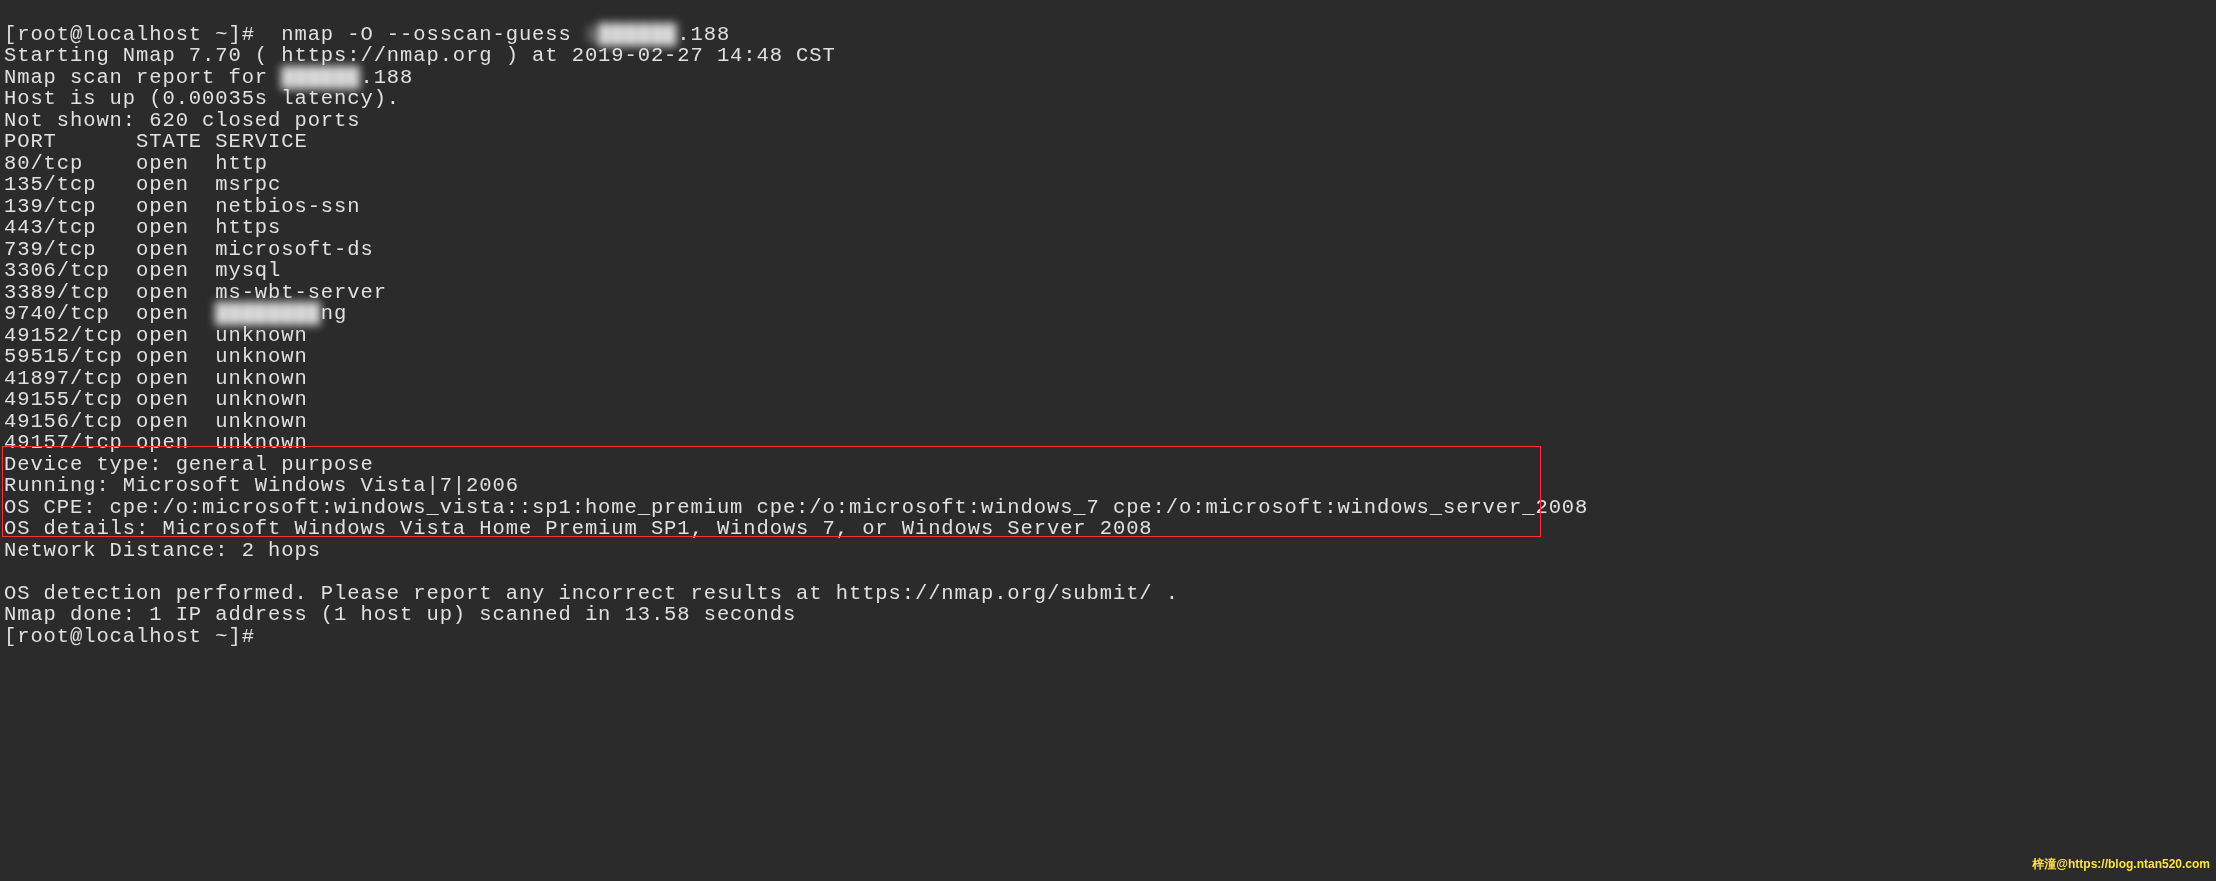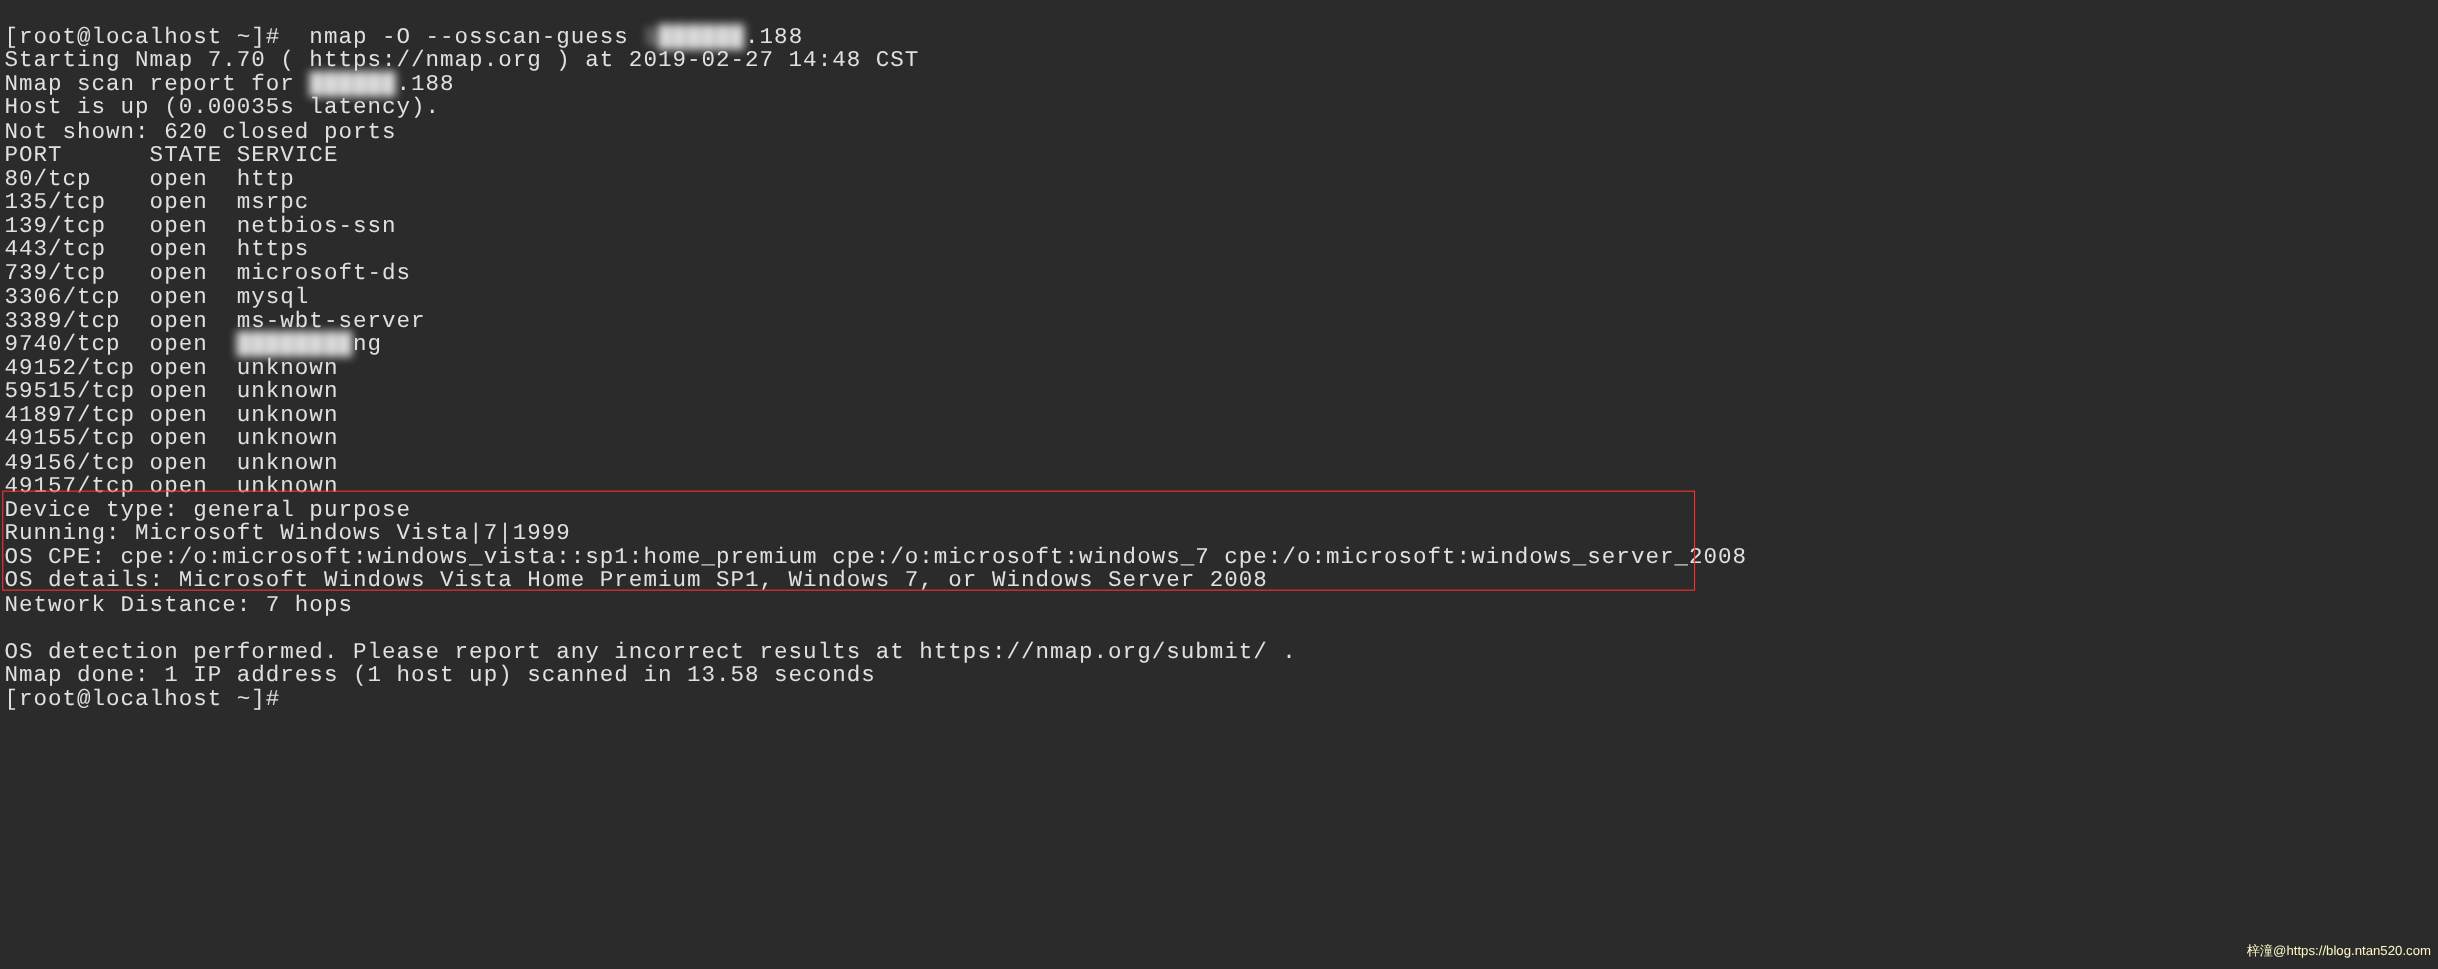--- a/index.html
+++ b/index.html
@@ -73,7 +73,7 @@
 <span>49156/tcp open  unknown</span>
 <span>49157/tcp open  unknown</span>
 <span>Device type: general purpose</span>
-<span>Running: Microsoft Windows Vista|7|1999</span>
+<span>Running: Microsoft Windows Vista|7|2006</span>
 <span>OS CPE: cpe:/o:microsoft:windows_vista::sp1:home_premium cpe:/o:microsoft:windows_7 cpe:/o:microsoft:windows_server_2008</span>
 <span>OS details: Microsoft Windows Vista Home Premium SP1, Windows 7, or Windows Server 2008</span>
 <span>Network Distance: 7 hops</span>

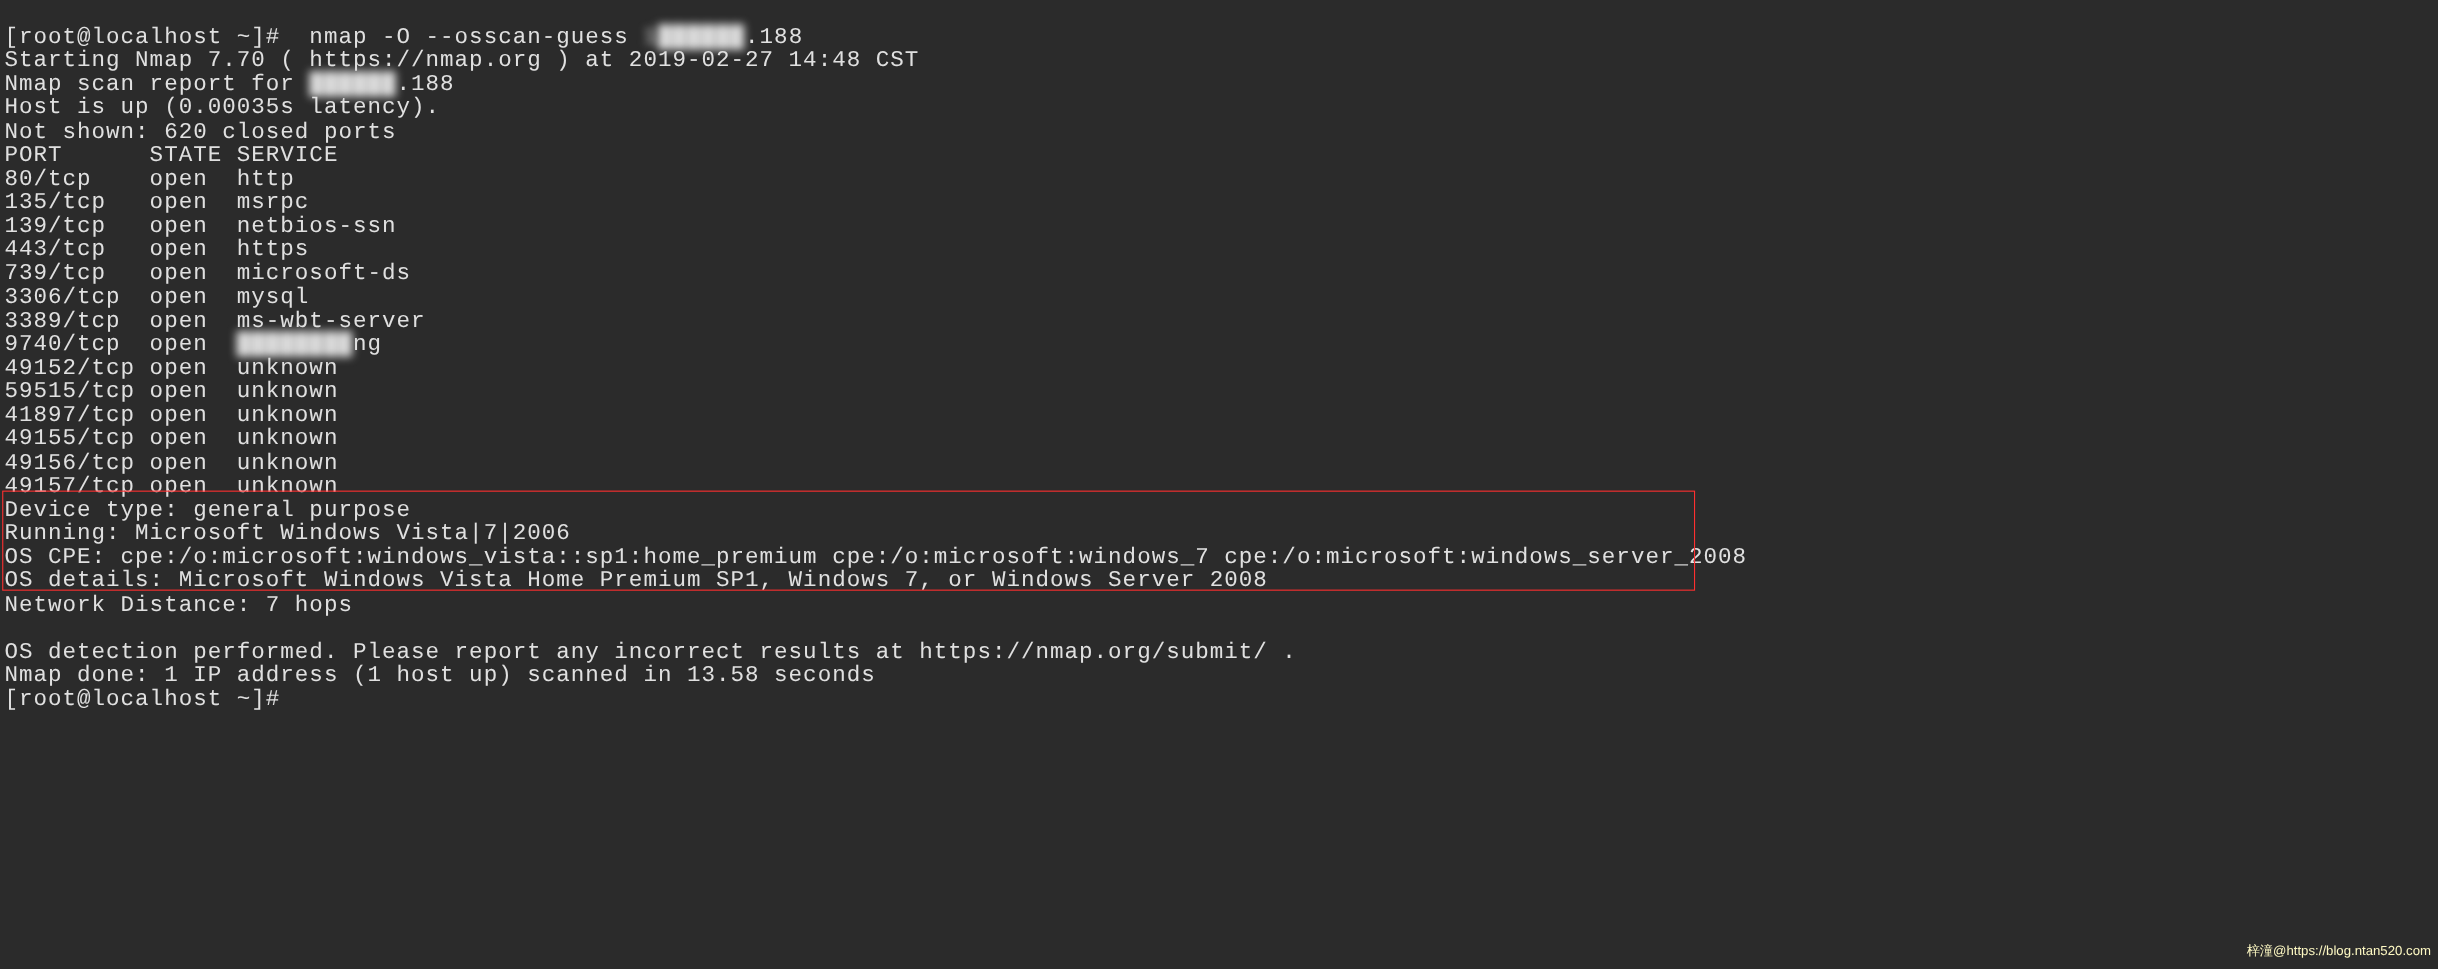--- a/index.html
+++ b/index.html
@@ -76,7 +76,7 @@
 <span>Running: Microsoft Windows Vista|7|2006</span>
 <span>OS CPE: cpe:/o:microsoft:windows_vista::sp1:home_premium cpe:/o:microsoft:windows_7 cpe:/o:microsoft:windows_server_2008</span>
 <span>OS details: Microsoft Windows Vista Home Premium SP1, Windows 7, or Windows Server 2008</span>
-<span>Network Distance: 7 hops</span>
+<span>Network Distance: 2 hops</span>
 <span></span>
 <span>OS detection performed. Please report any incorrect results at https://nmap.org/submit/ .</span>
 <span>Nmap done: 1 IP address (1 host up) scanned in 13.58 seconds</span>

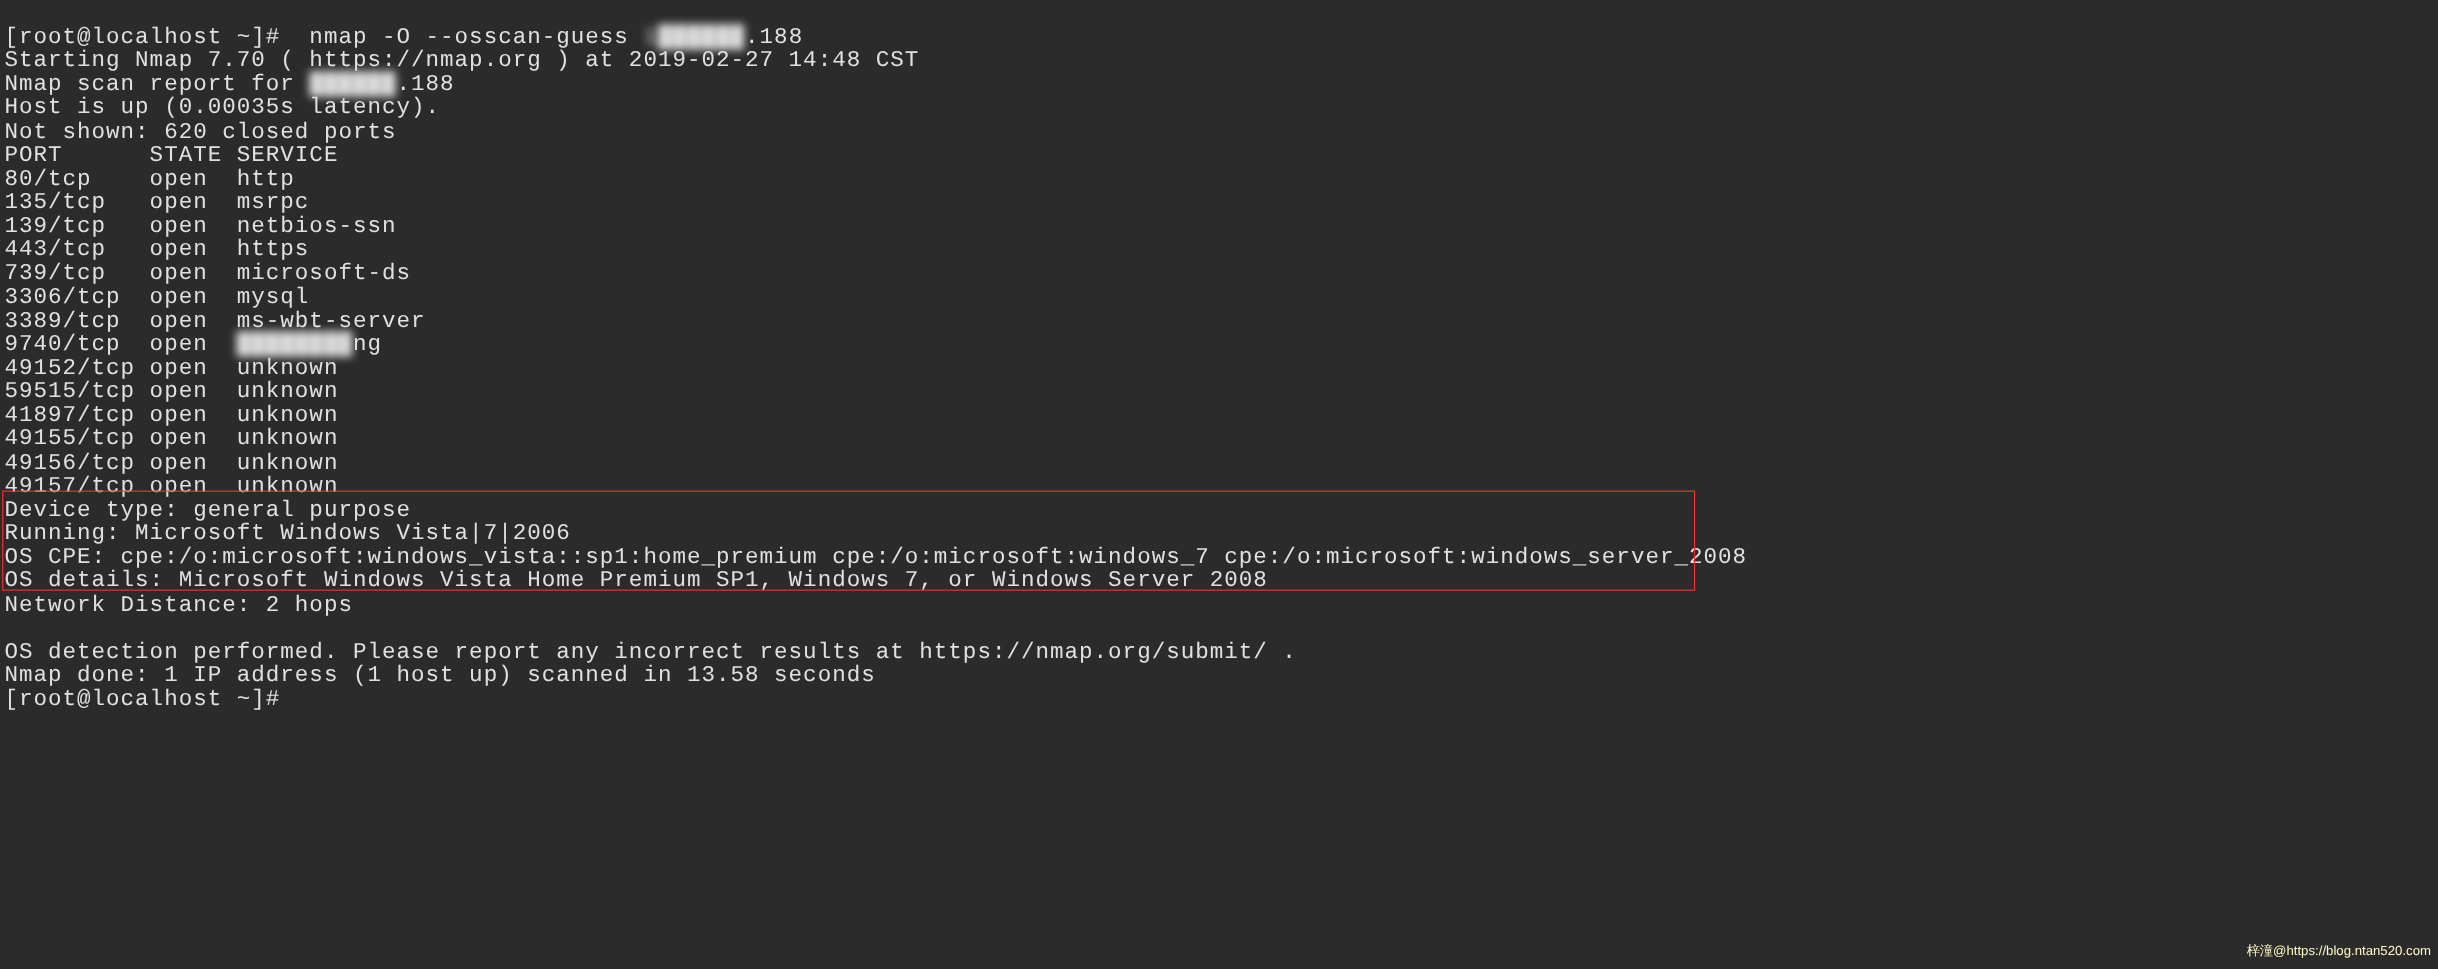--- a/index.html
+++ b/index.html
@@ -42,10 +42,11 @@
     right: 6px;
     bottom: 6px;
     font-size: 12px;
-    color: #fef9c3;
+    color: #fde047;
     font-family: sans-serif;
     letter-spacing: 0;
     white-space: nowrap;
+    font-weight: bold;
   }
 </style>
 </head>

